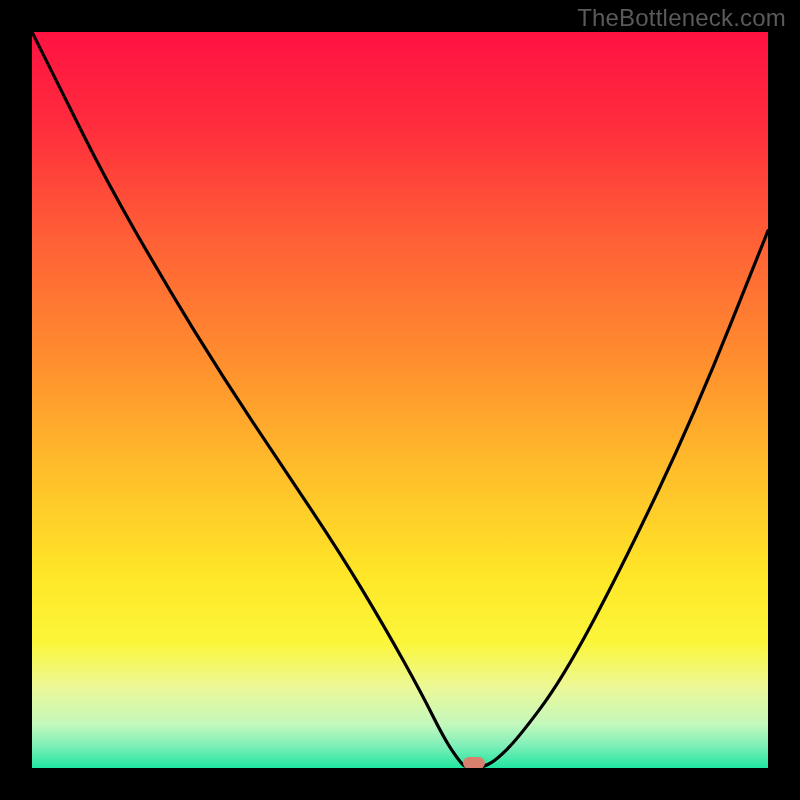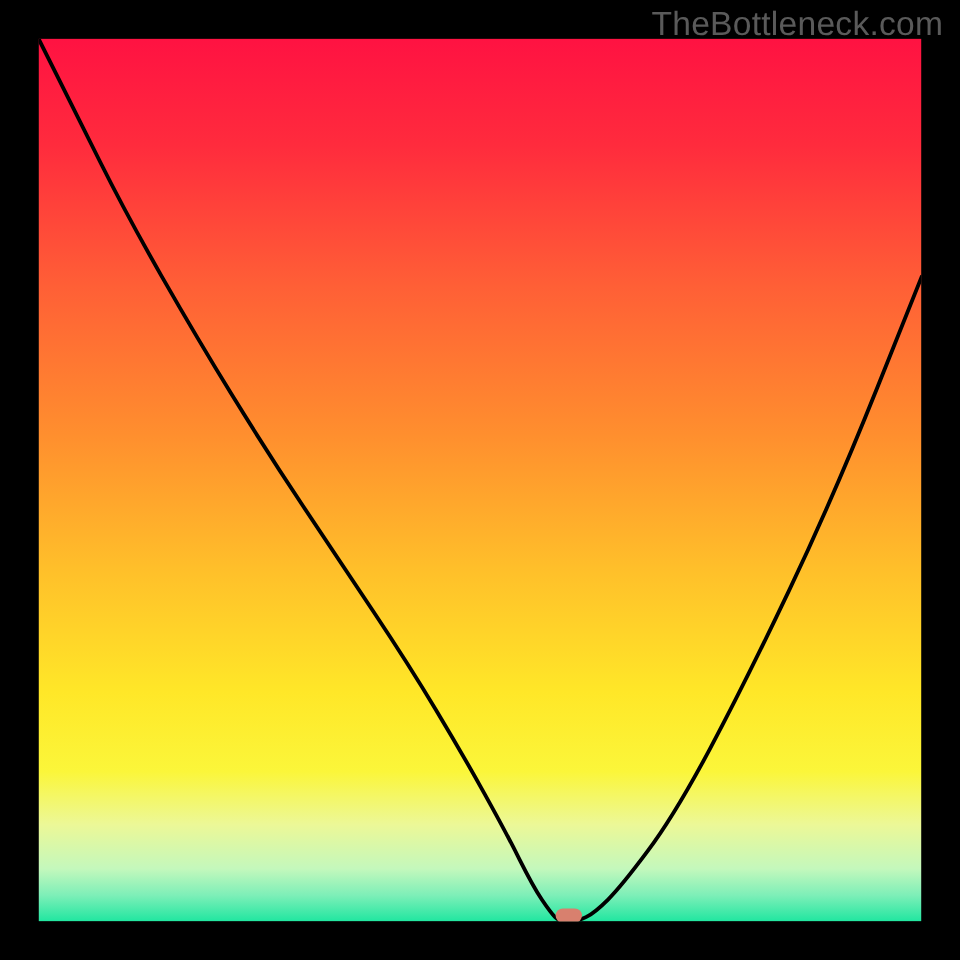--- a/index.html
+++ b/index.html
@@ -21,7 +21,7 @@
     position: absolute;
     top: 4px;
     right: 14px;
-    font-size: 28px;
+    font-size: 24px;
     font-weight: 500;
     color: #5a5a5a;
     letter-spacing: 0.2px;

